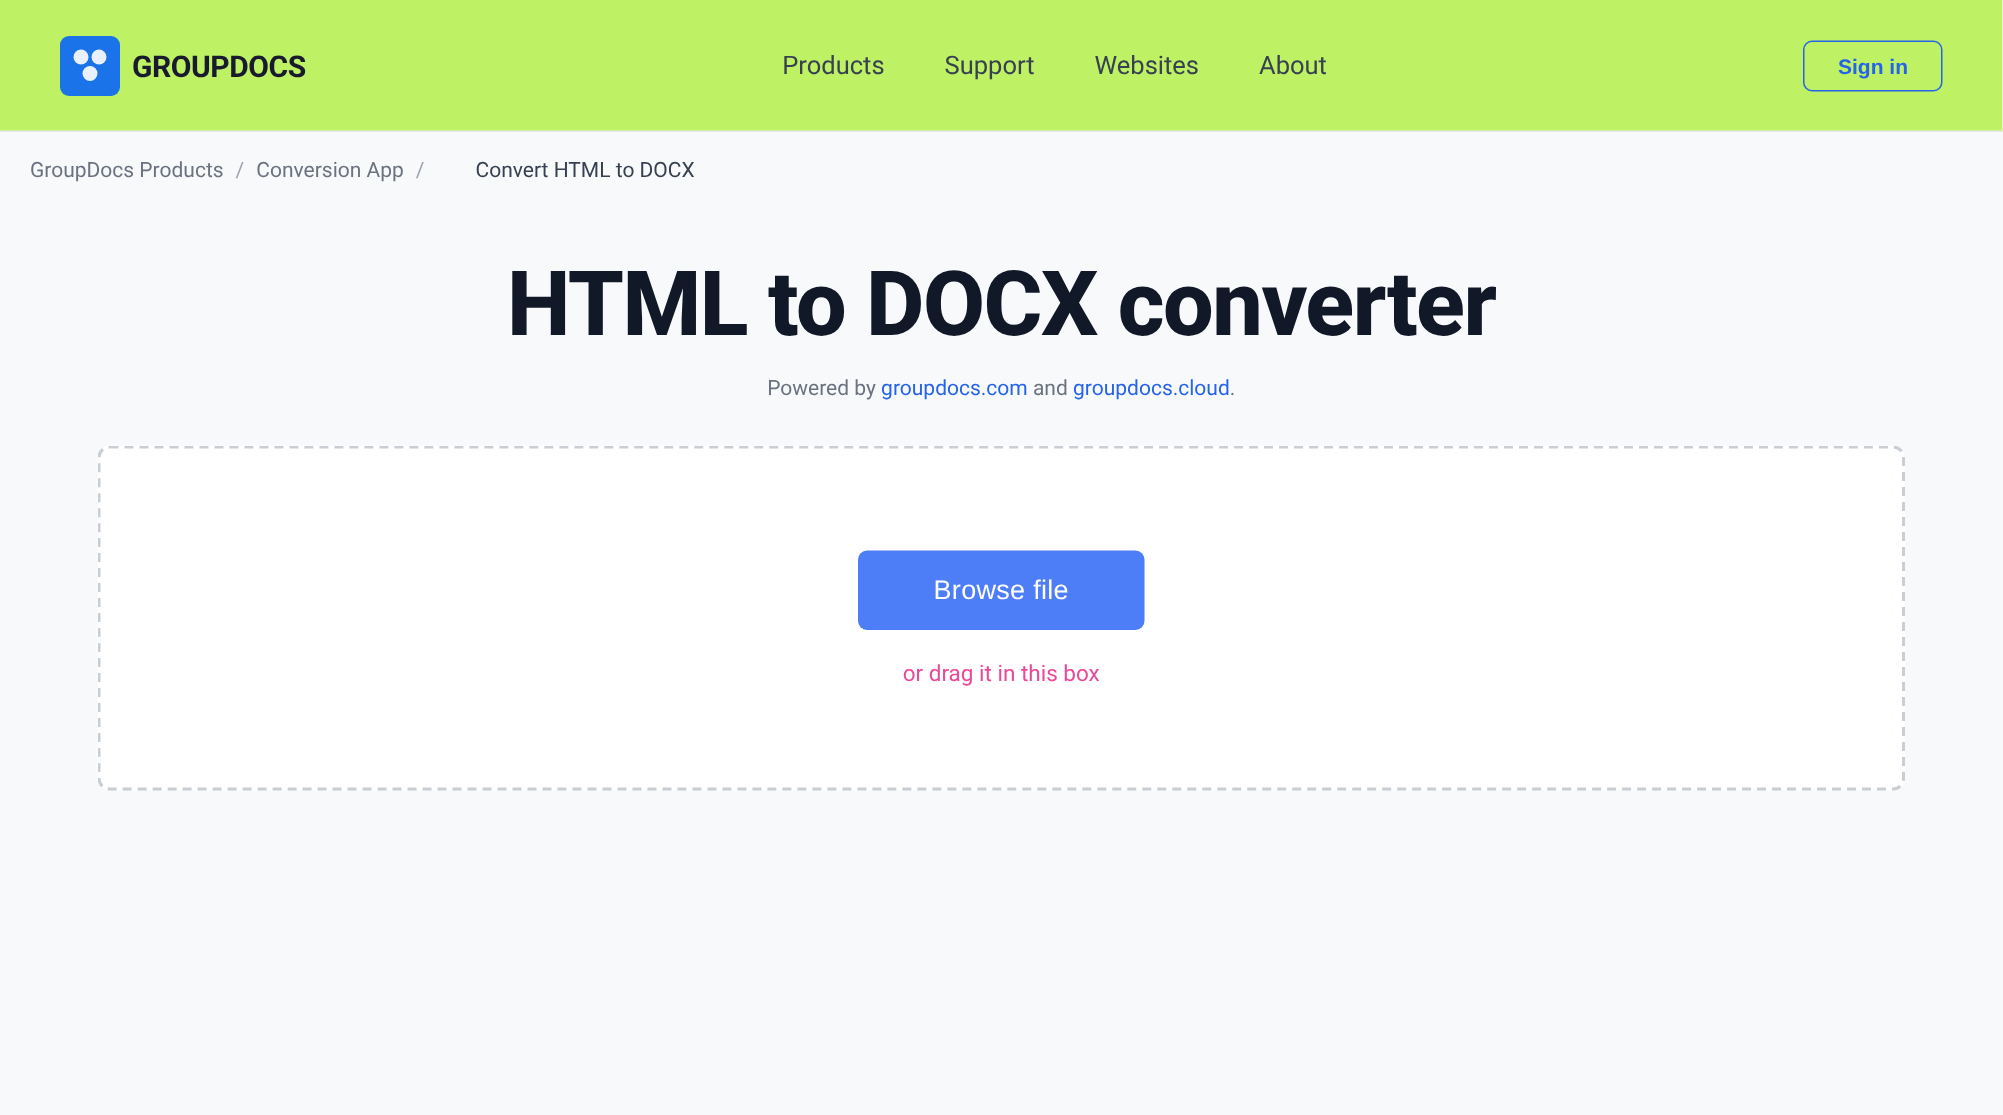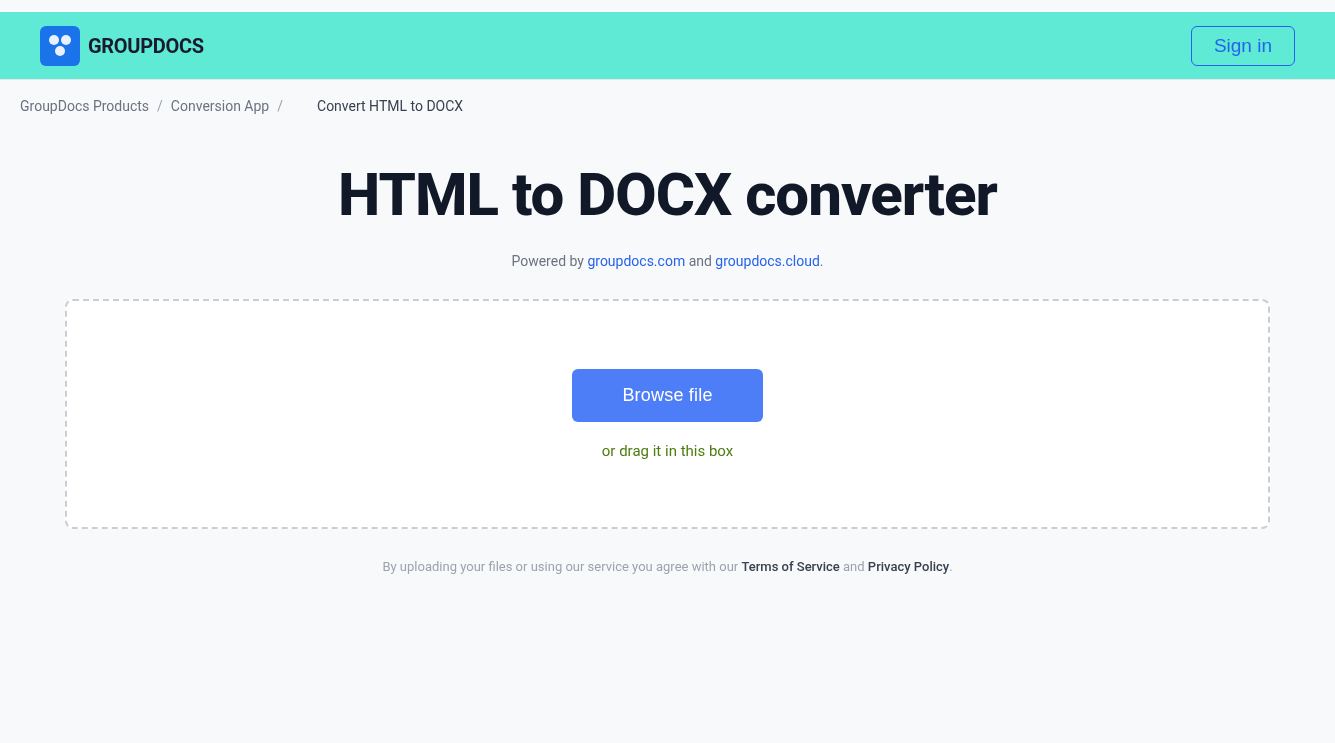--- a/index.html
+++ b/index.html
@@ -18,14 +18,13 @@
 
     
     .navbar {
-      background: #5eead4;
+      background: #bef264;
       border-bottom: 1px solid #e5e7eb;
       display: flex;
       align-items: center;
       justify-content: space-between;
       padding: 0 40px;
-      height: 68px;
-      margin-top: 12px;
+      height: 88px;
     }
 
     .logo-icon {

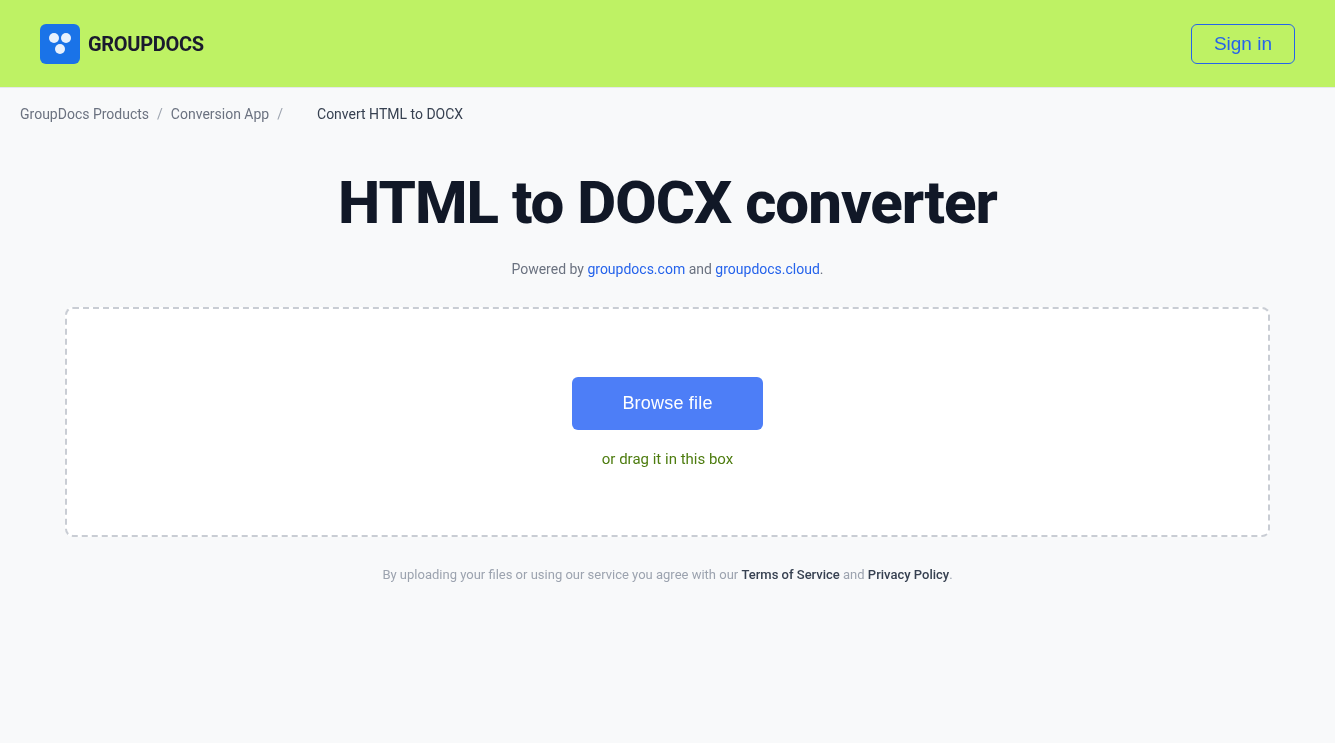--- a/index.html
+++ b/index.html
@@ -196,6 +196,20 @@
     <span class="logo-text">GROUPDOCS</span>
   </div>
 
+  <ul class="navbar-nav">
+    <li>
+      <a href="#">Products</a>
+    </li>
+    <li>
+      <a href="#">Support</a>
+    </li>
+    <li>
+      <a href="#">Websites</a>
+    </li>
+    <li>
+      <a href="#">About</a>
+    </li>
+  </ul>
 
   <button class="sign-in-btn">Sign in</button>
 </nav>

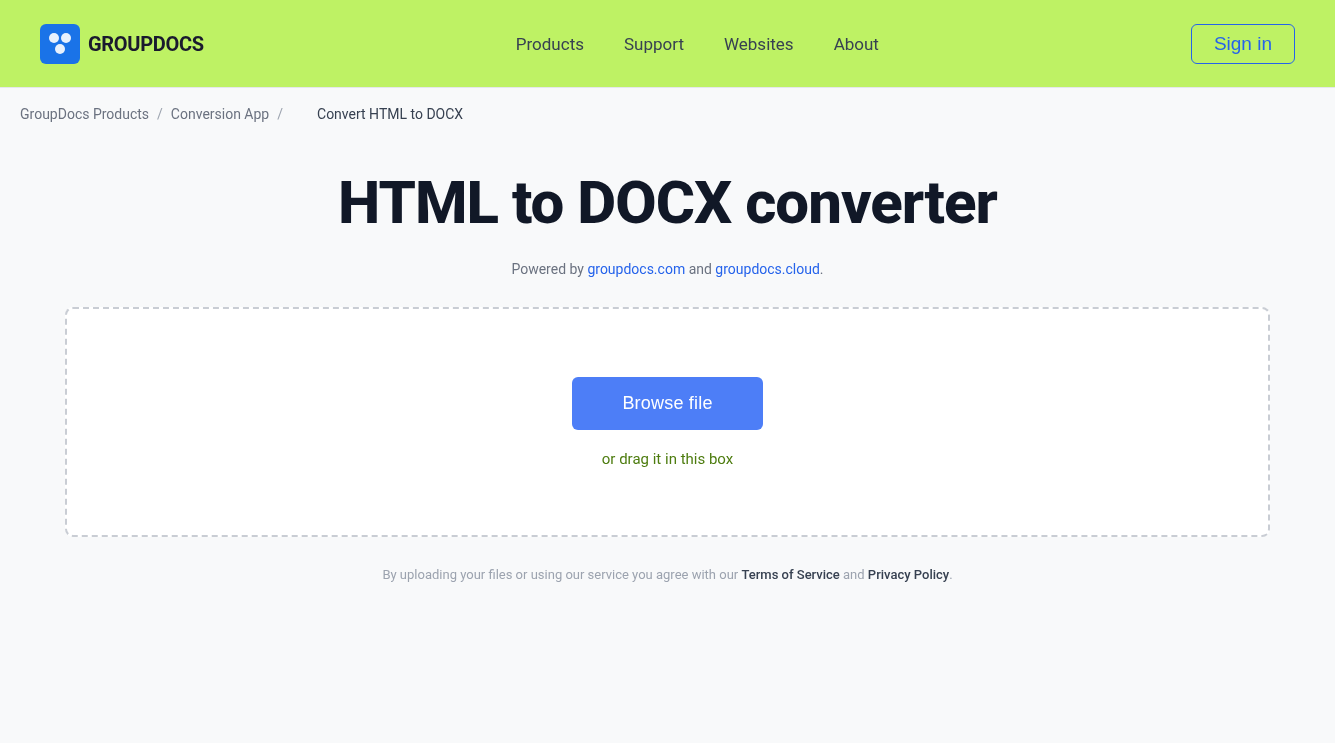--- a/index.html
+++ b/index.html
@@ -61,8 +61,8 @@
       color: #2563eb;
       padding: 8px 22px;
       border-radius: 6px;
-      font-size: 19px;
-      font-weight: 400;
+      font-size: 14px;
+      font-weight: 700;
       cursor: pointer;
     }
 

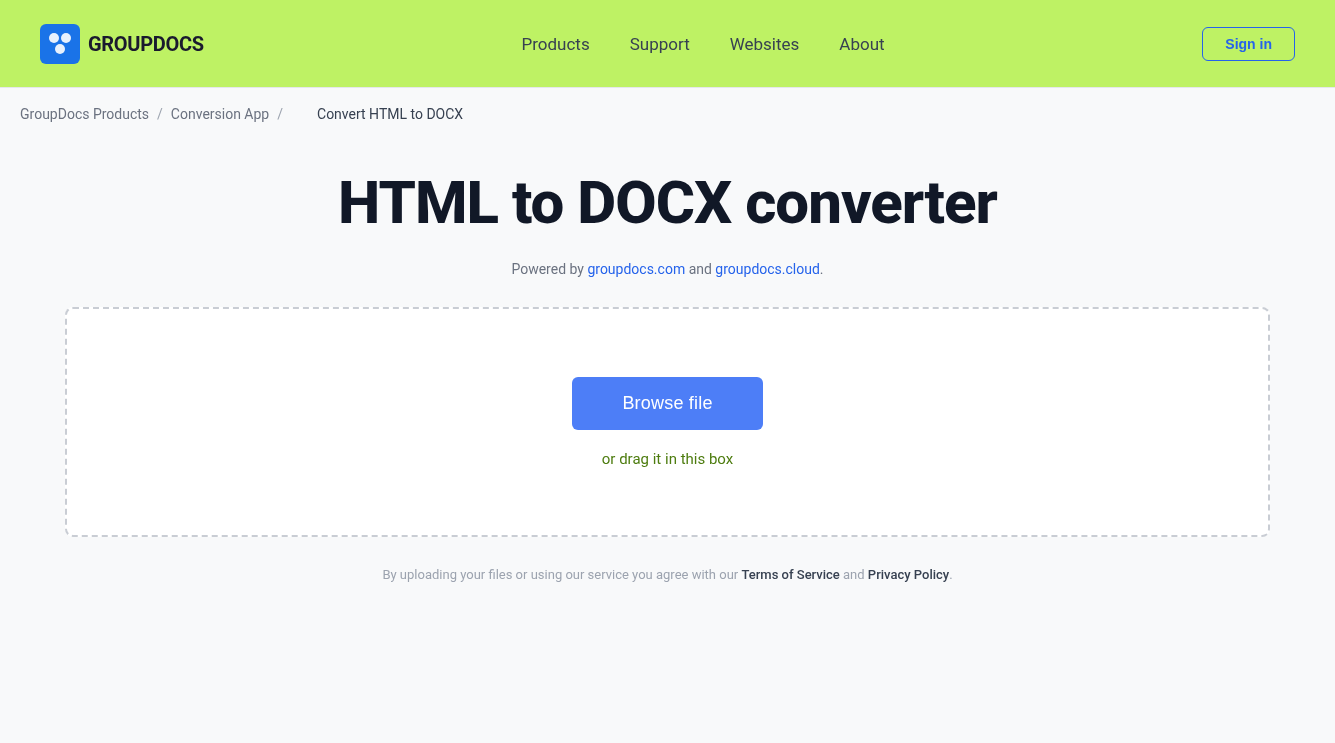--- a/index.html
+++ b/index.html
@@ -106,7 +106,7 @@
       text-align: center;
       letter-spacing: -1px;
       line-height: 1.1;
-      margin-bottom: 25px;
+      margin-bottom: 15px;
     }
 
     .page-subtitle {

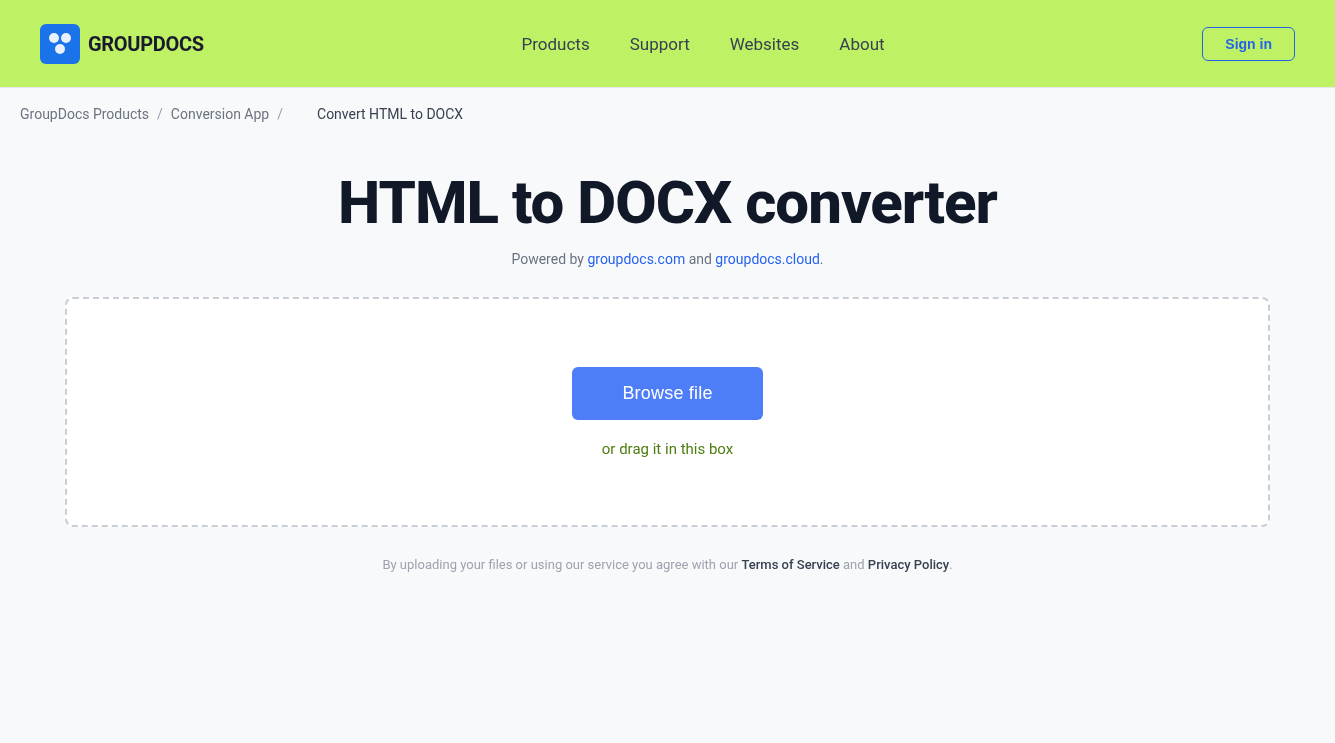--- a/index.html
+++ b/index.html
@@ -157,7 +157,7 @@
 
     .drag-text {
       font-size: 15px;
-      color: #4d7c0f;
+      color: #ec4899;
     }
 
     

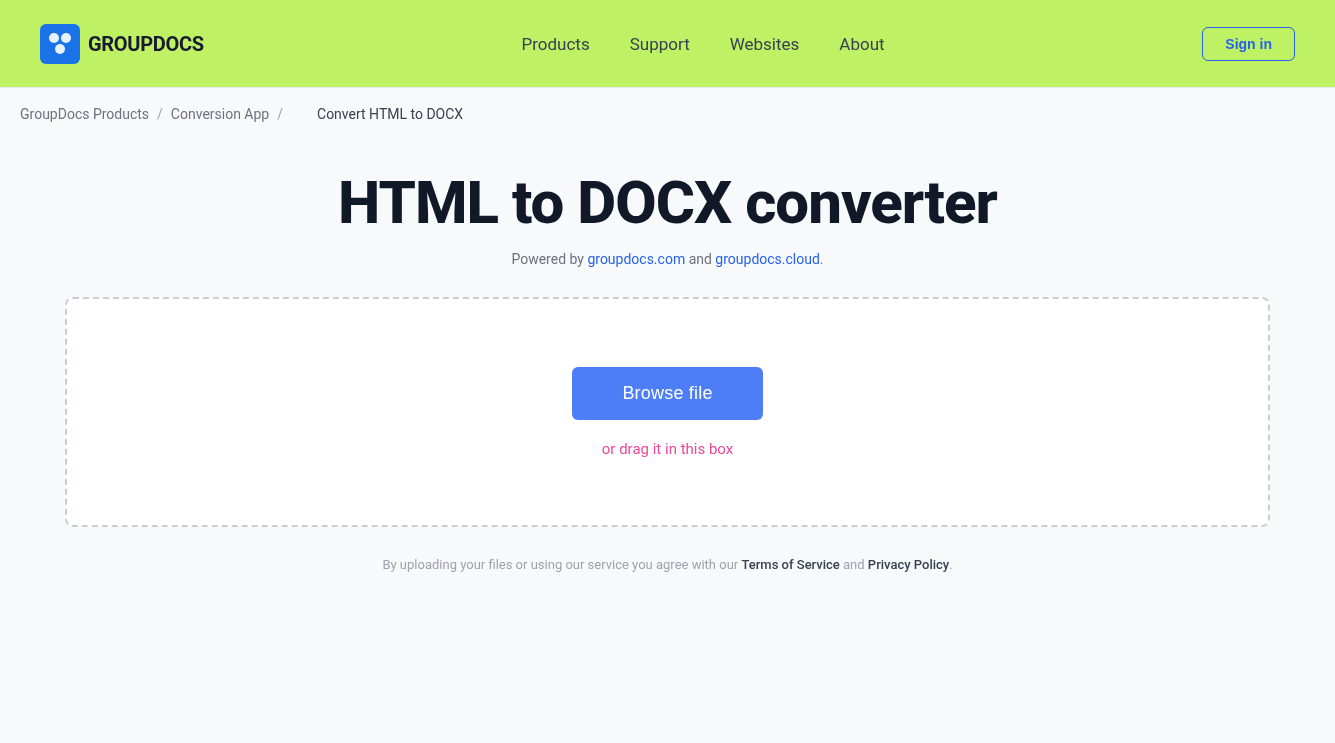--- a/index.html
+++ b/index.html
@@ -234,9 +234,6 @@
     <span class="drag-text">or drag it in this box</span>
   </div>
 
-  <p class="footer-note">
-    <span>By uploading your files or using our service you agree with our </span><a href="#">Terms of Service</a><span> and </span><a href="#">Privacy Policy</a><span>.</span>
-  </p>
 </main>
 
 </body></html>

